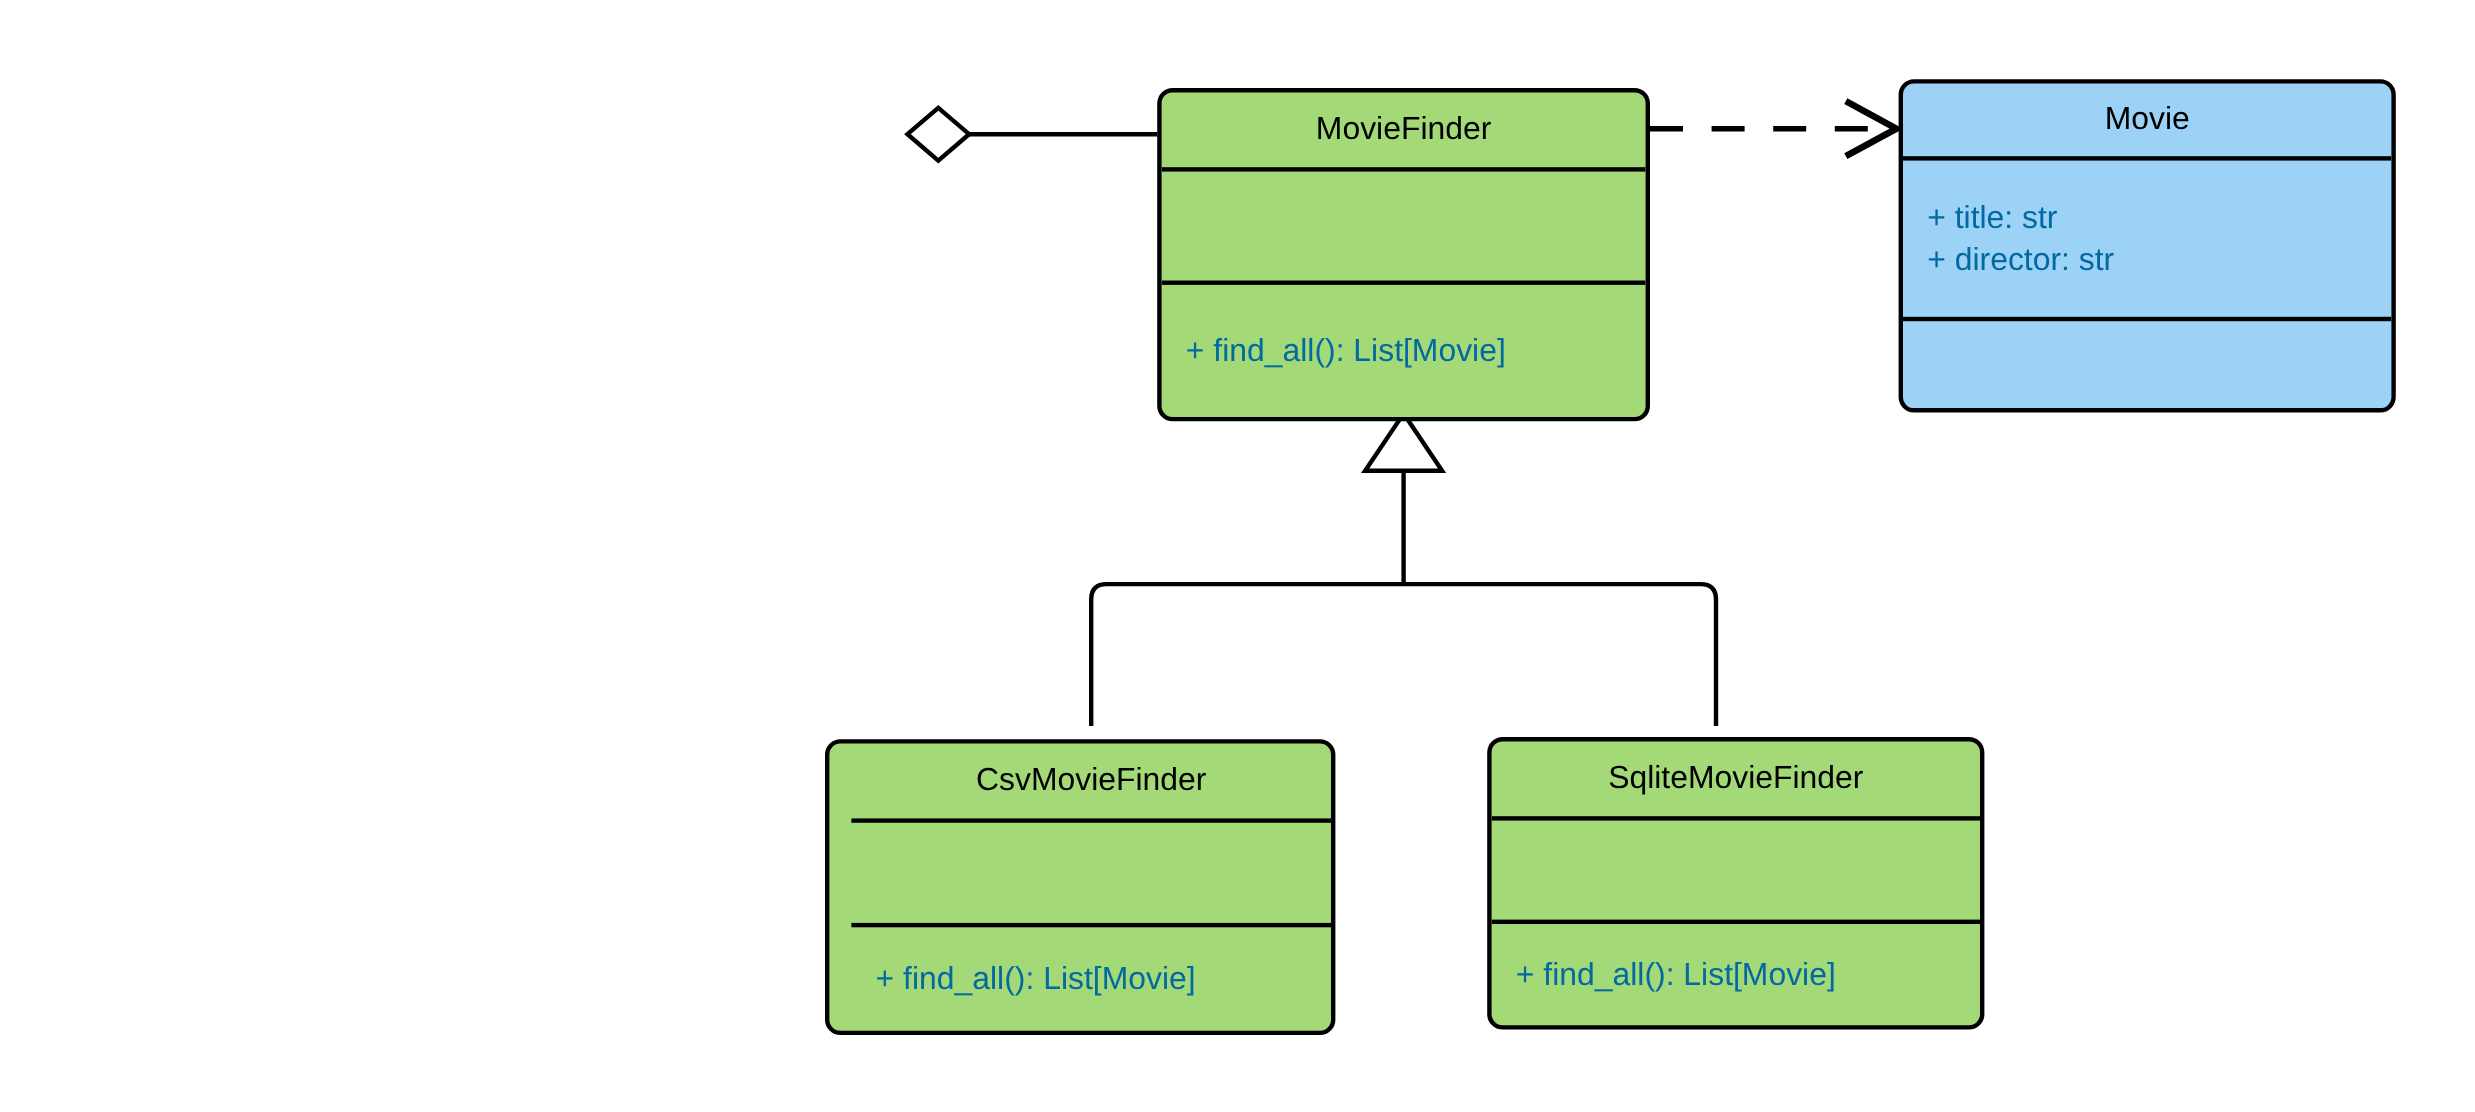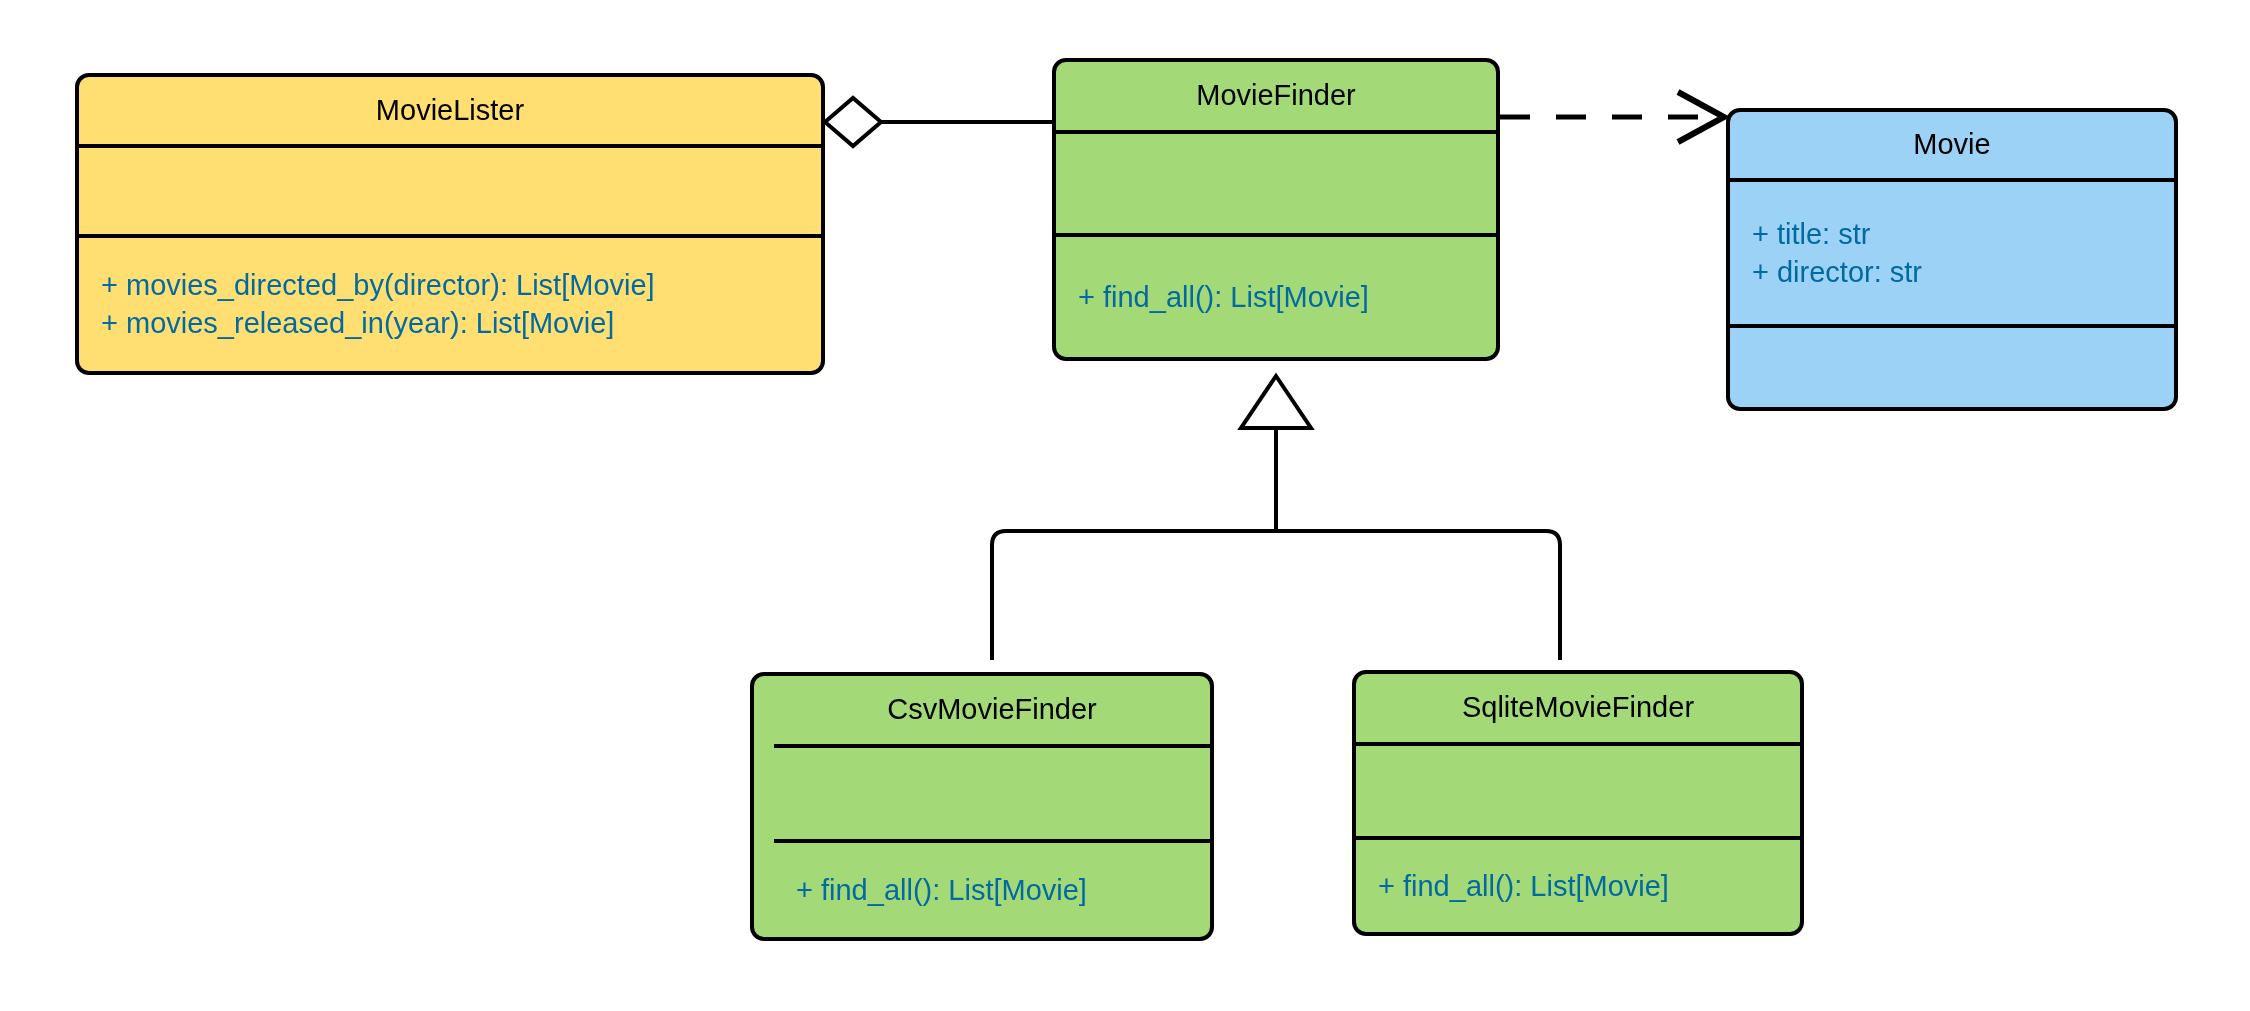--- a/index.html
+++ b/index.html
@@ -101,16 +101,6 @@
     </g>
   </svg>
 
-  <div class="uml-class fill-yellow" style="left:75px; top:73px; width:750px; height:302px;">
-    <div class="compartment cmp-name" style="height:68px;">
-      <span class="class-title">MovieLister</span>
-    </div>
-    <div class="compartment cmp-list cmp-empty" style="height:91px;"></div>
-    <div class="compartment cmp-list" style="height:139px;">
-      <div class="member">+ movies_directed_by(director): List[Movie]</div>
-      <div class="member">+ movies_released_in(year): List[Movie]</div>
-    </div>
-  </div>
 
   <div class="uml-class fill-green" style="left:1052px; top:58px; width:448px; height:303px;">
     <div class="compartment cmp-name" style="height:68px;">

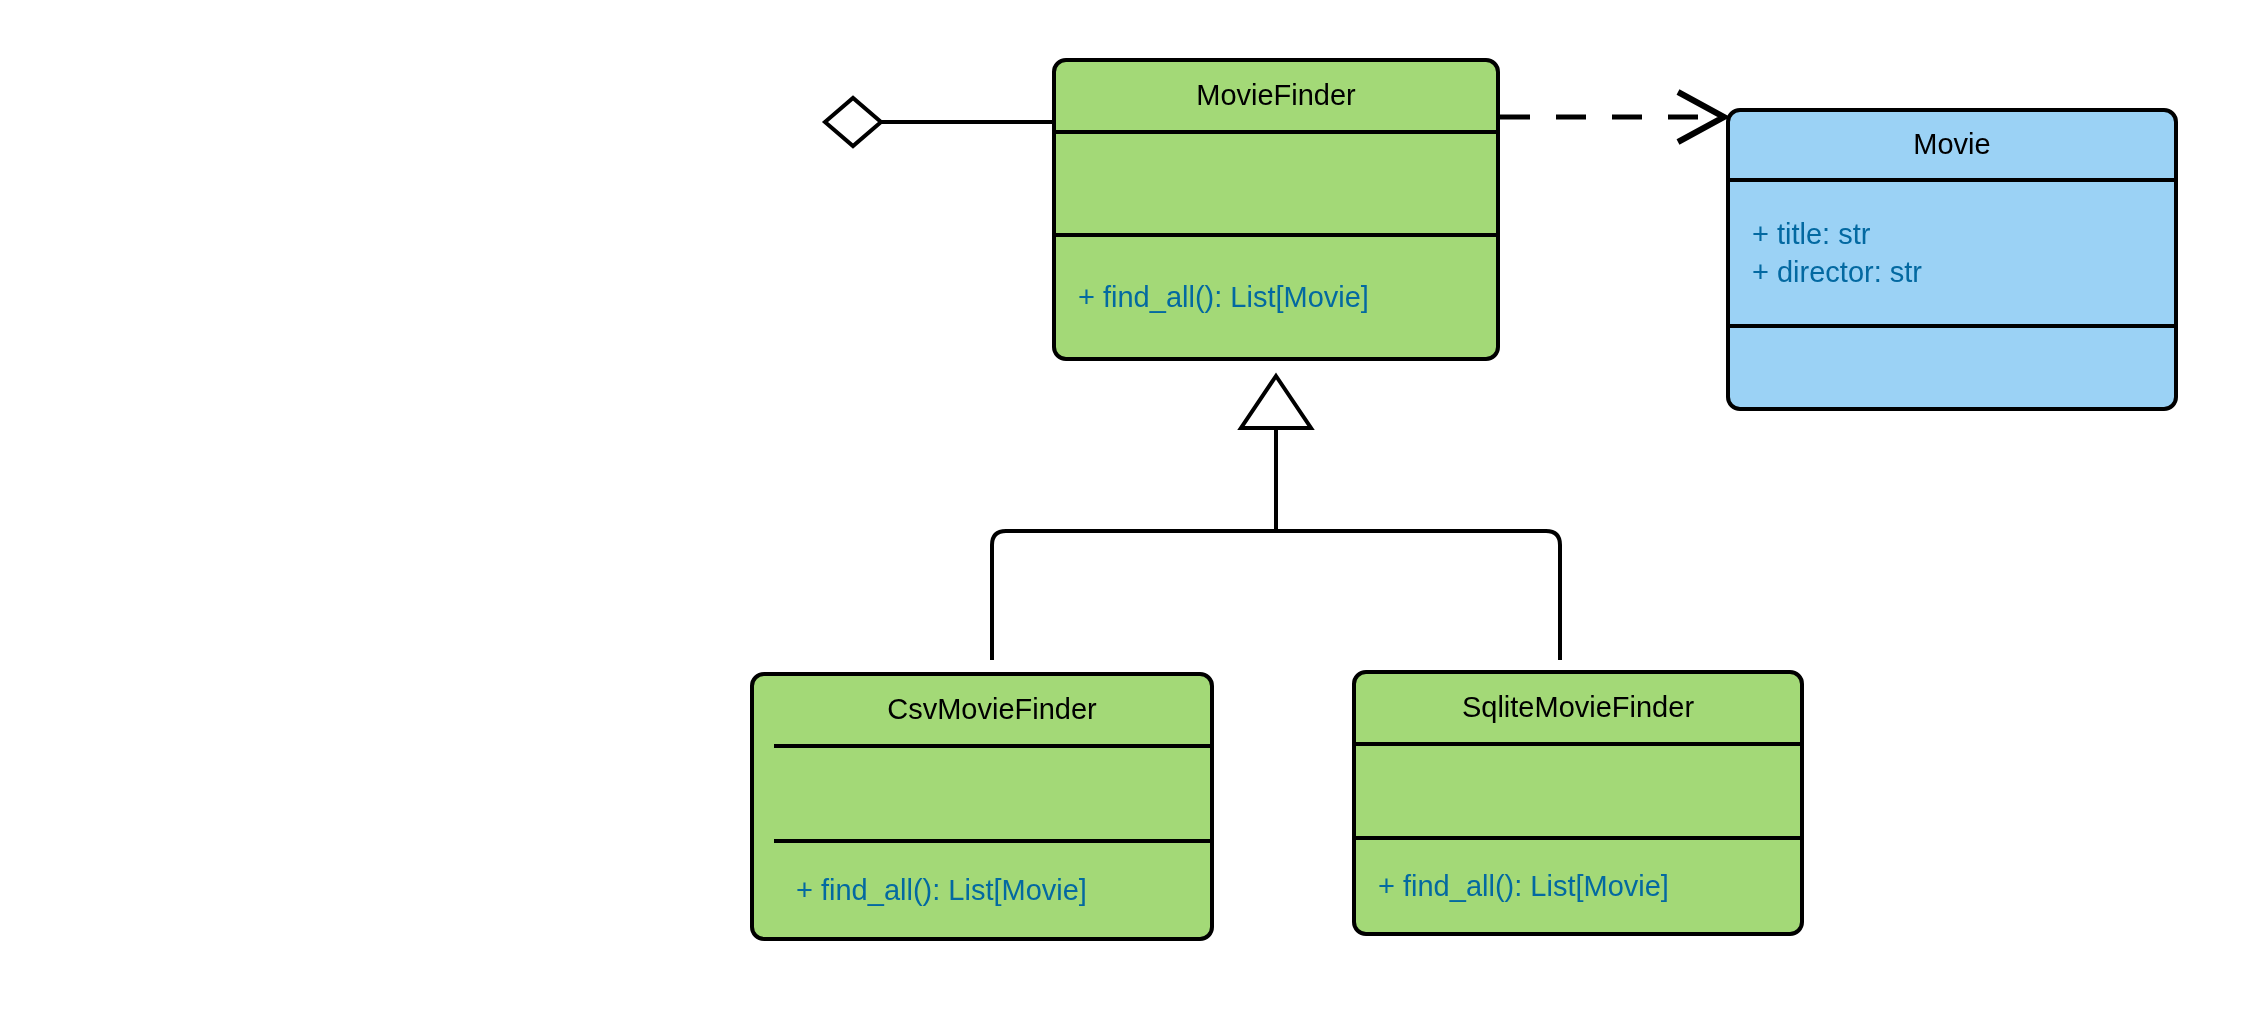--- a/index.html
+++ b/index.html
@@ -102,7 +102,7 @@
   </svg>
 
 
-  <div class="uml-class fill-green" style="left:1052px; top:58px; width:448px; height:303px;">
+  <div class="uml-class fill-green" style="left:1052px; top:80px; width:448px; height:303px;">
     <div class="compartment cmp-name" style="height:68px;">
       <span class="class-title">MovieFinder</span>
     </div>

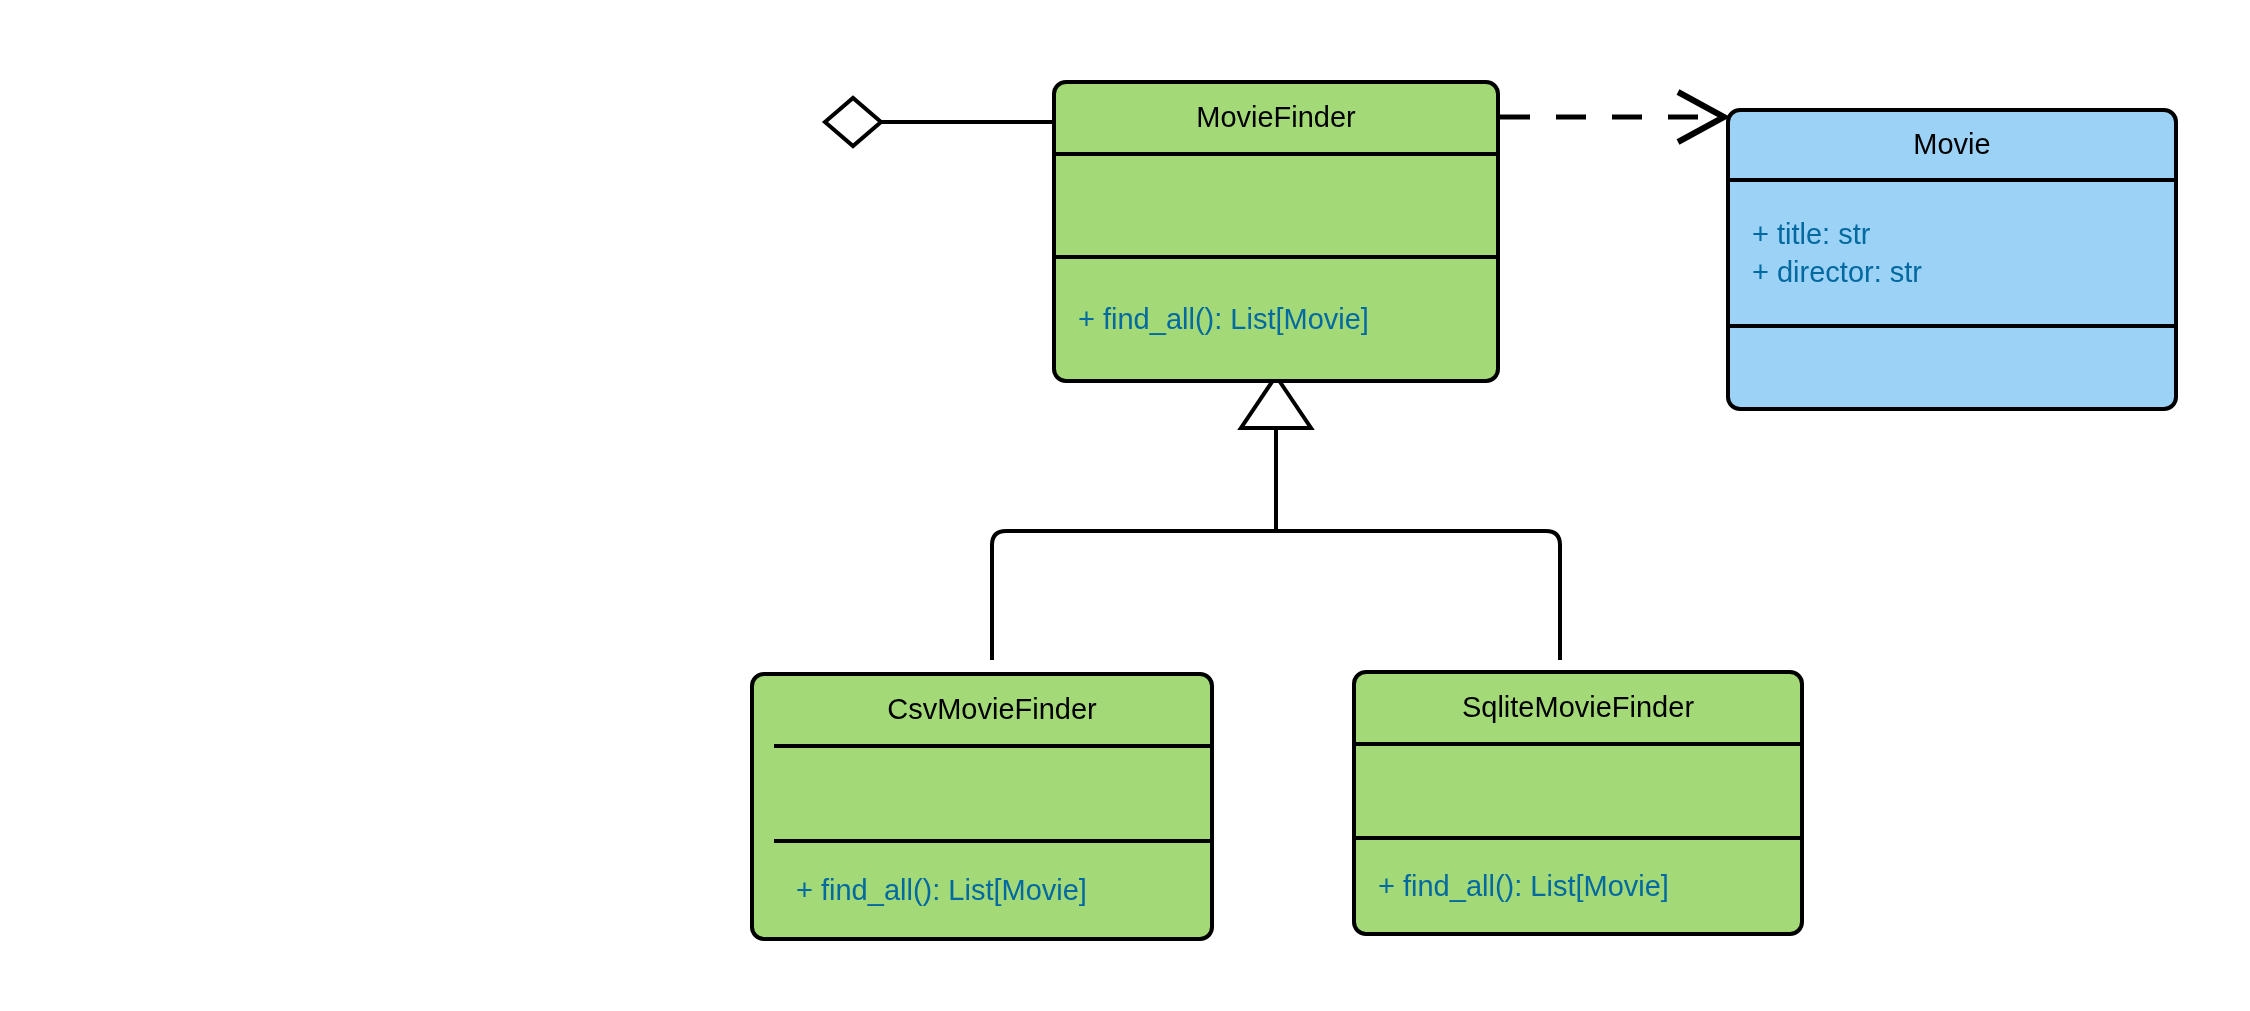--- a/index.html
+++ b/index.html
@@ -72,7 +72,7 @@
   
   .fill-yellow { background: #ffde72; }
   .fill-green  { background: #a3d977; }
-  .fill-blue   { background: #9bd2f5; margin-top: 36px; }
+  .fill-blue   { background: #9bd2f5; }
 </style>
 </head>
 <body>

